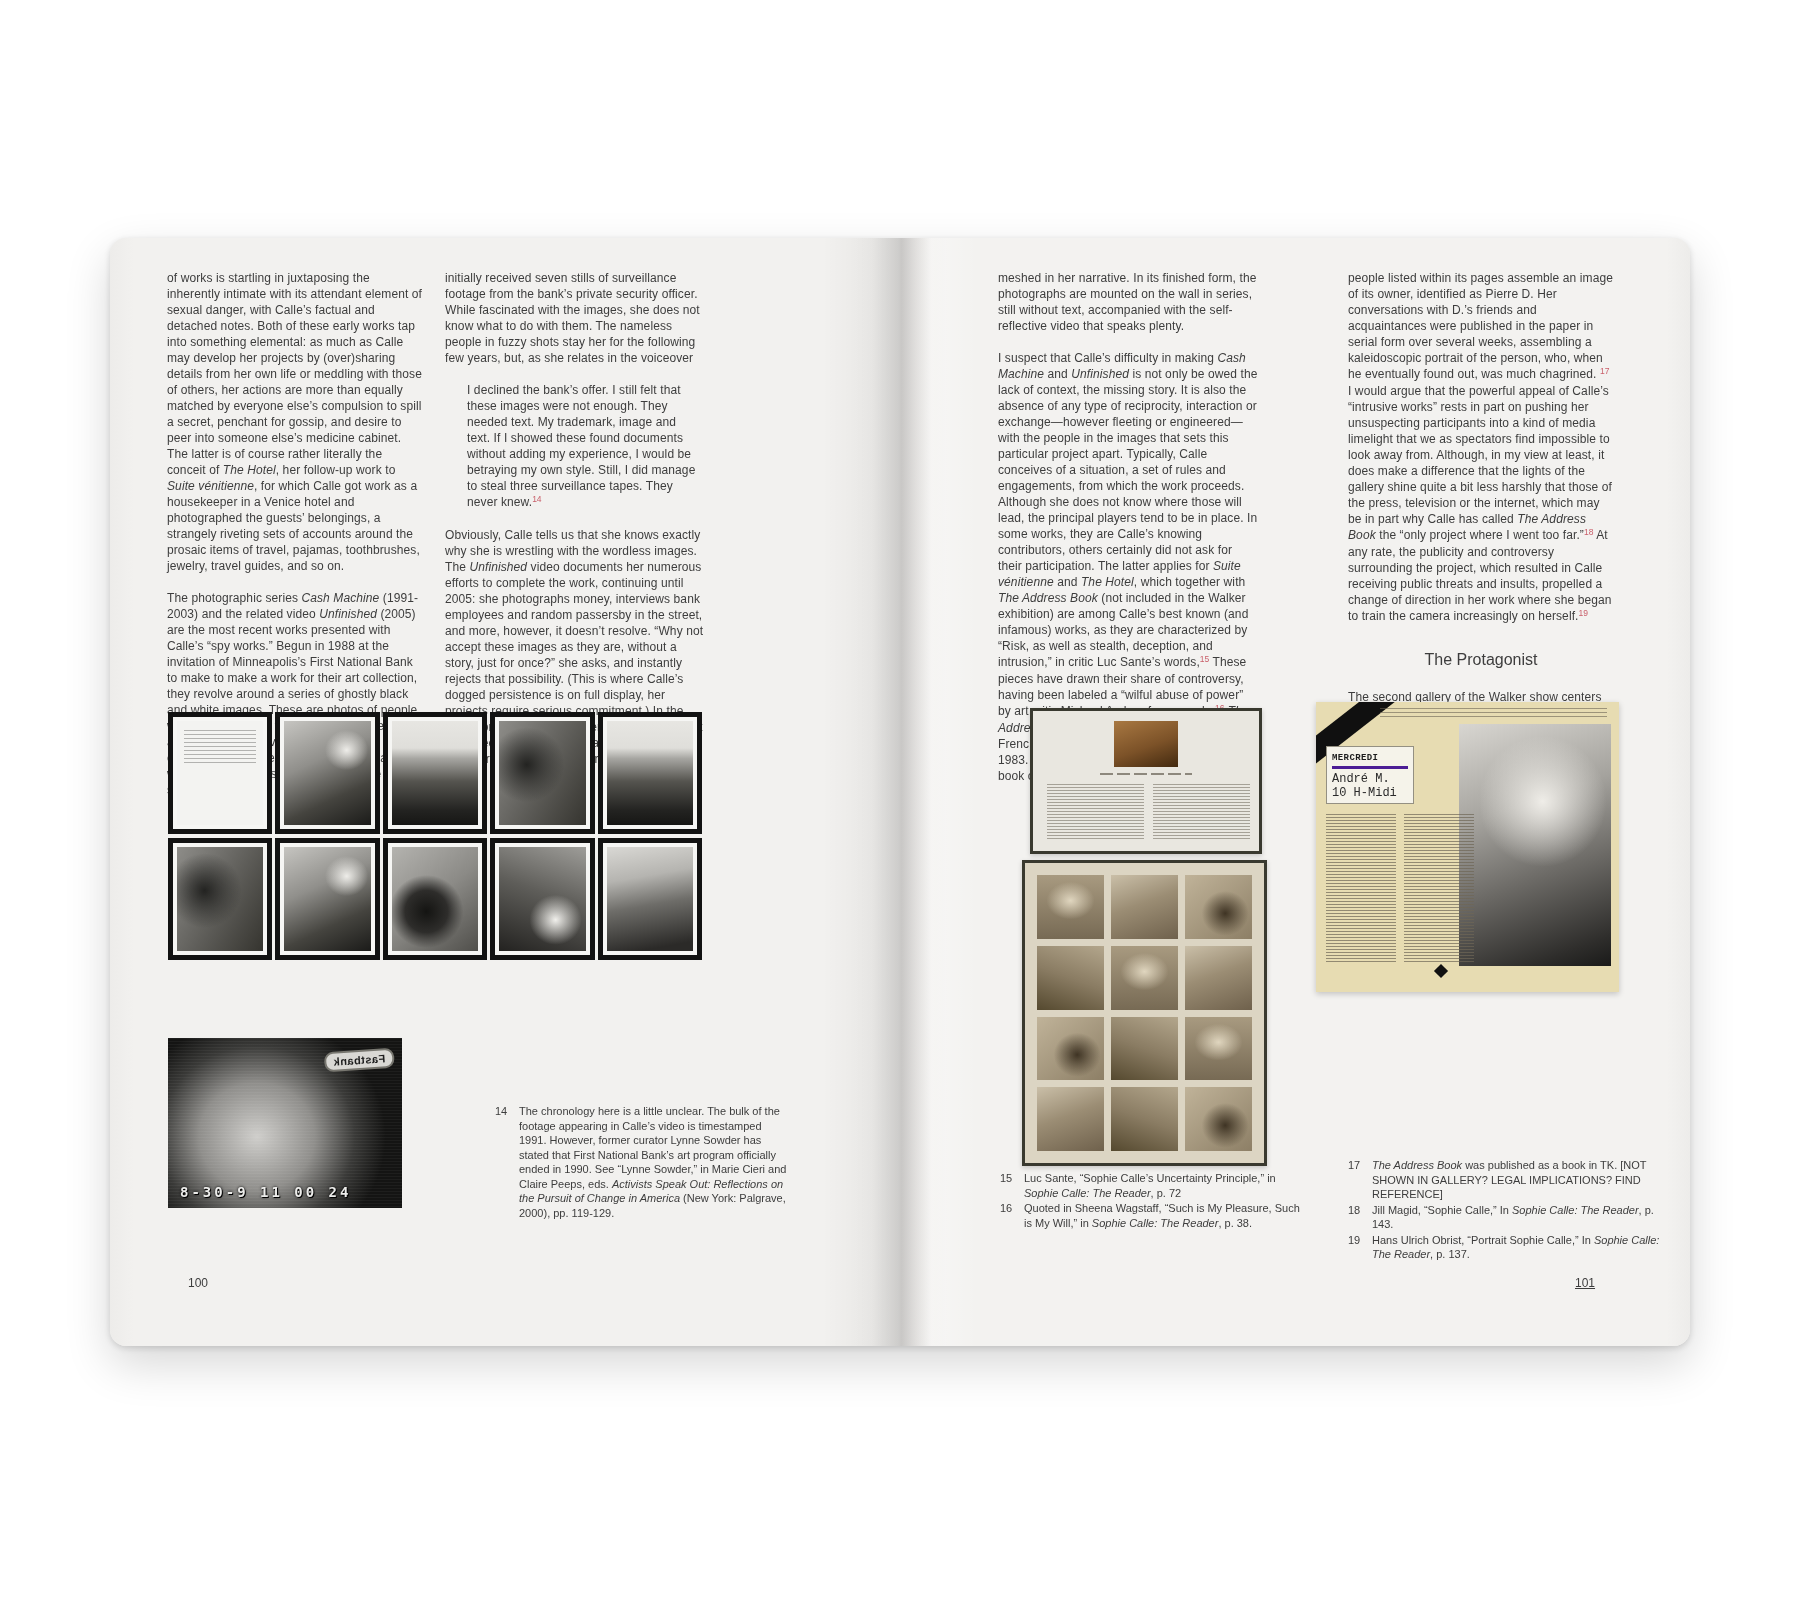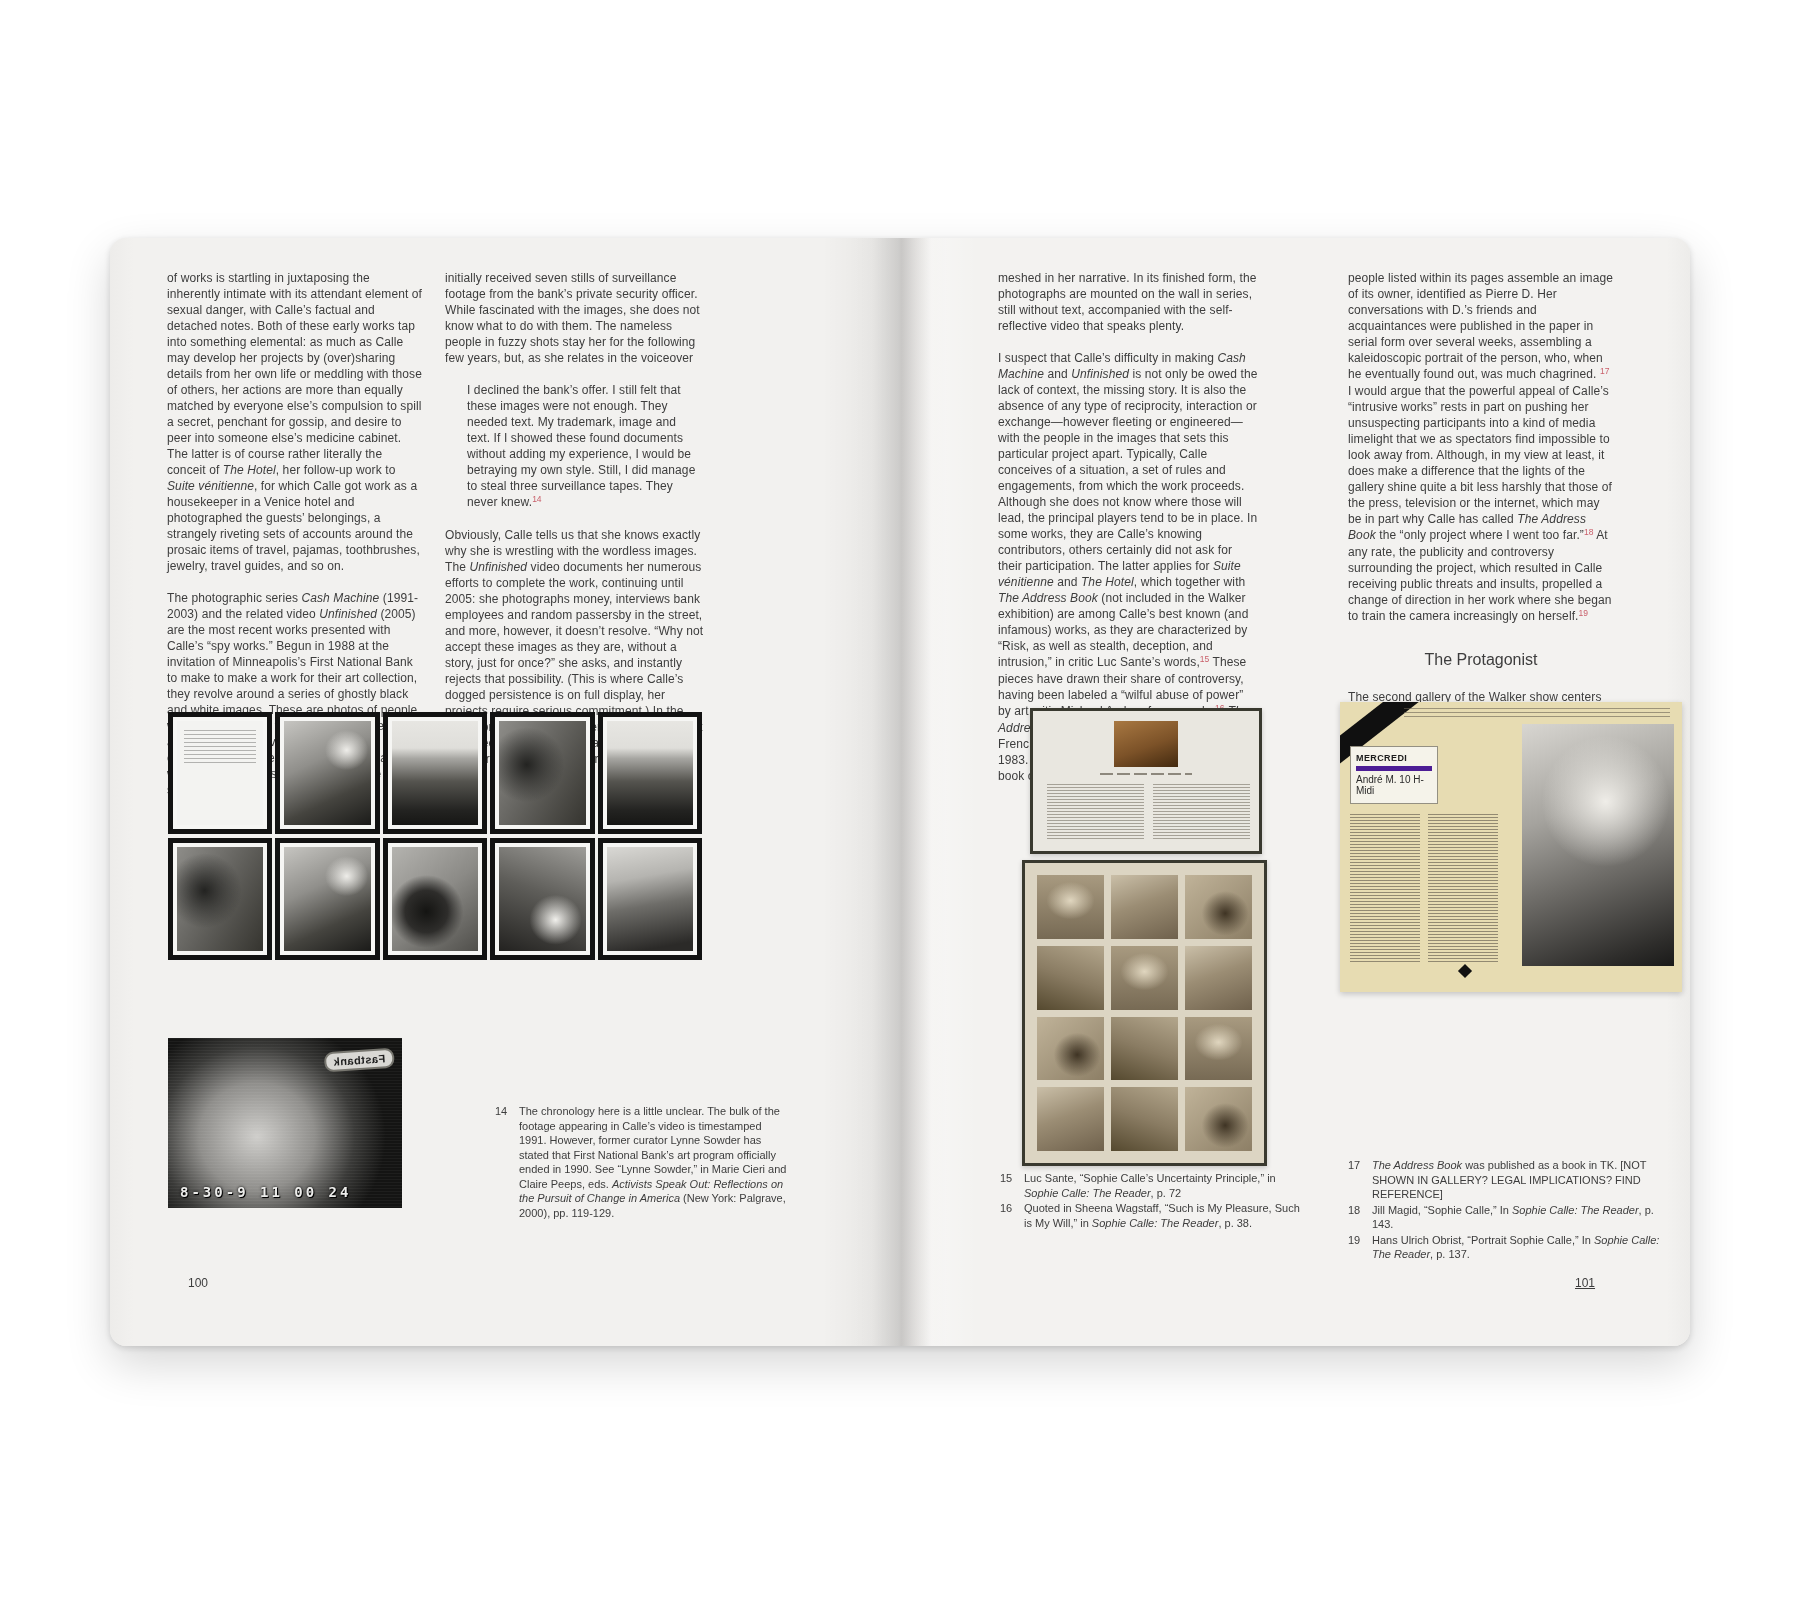--- a/index.html
+++ b/index.html
@@ -99,8 +99,8 @@
          linear-gradient(140deg,#c0b399,#8d7f66); }
   
   .clipping {
-    position:absolute; left:440px; top:464px; width:342px; height:290px; overflow:hidden;
-    background:#e7dcb2; box-shadow:0 2px 6px rgba(0,0,0,.2);
+    position:absolute; left:416px; top:464px; width:303px; height:290px; overflow:hidden;
+    background:#e7dcb2; box-shadow:0 2px 6px rgba(0,0,0,.2);font-family:Liberation Mono, monospace;
   }
   .ribbon { position:absolute; top:10px; left:-26px; width:120px; height:22px; background:#101010; transform:rotate(-38deg); }
   .clip-topline { position:absolute; top:6px; left:64px; right:12px; height:10px;

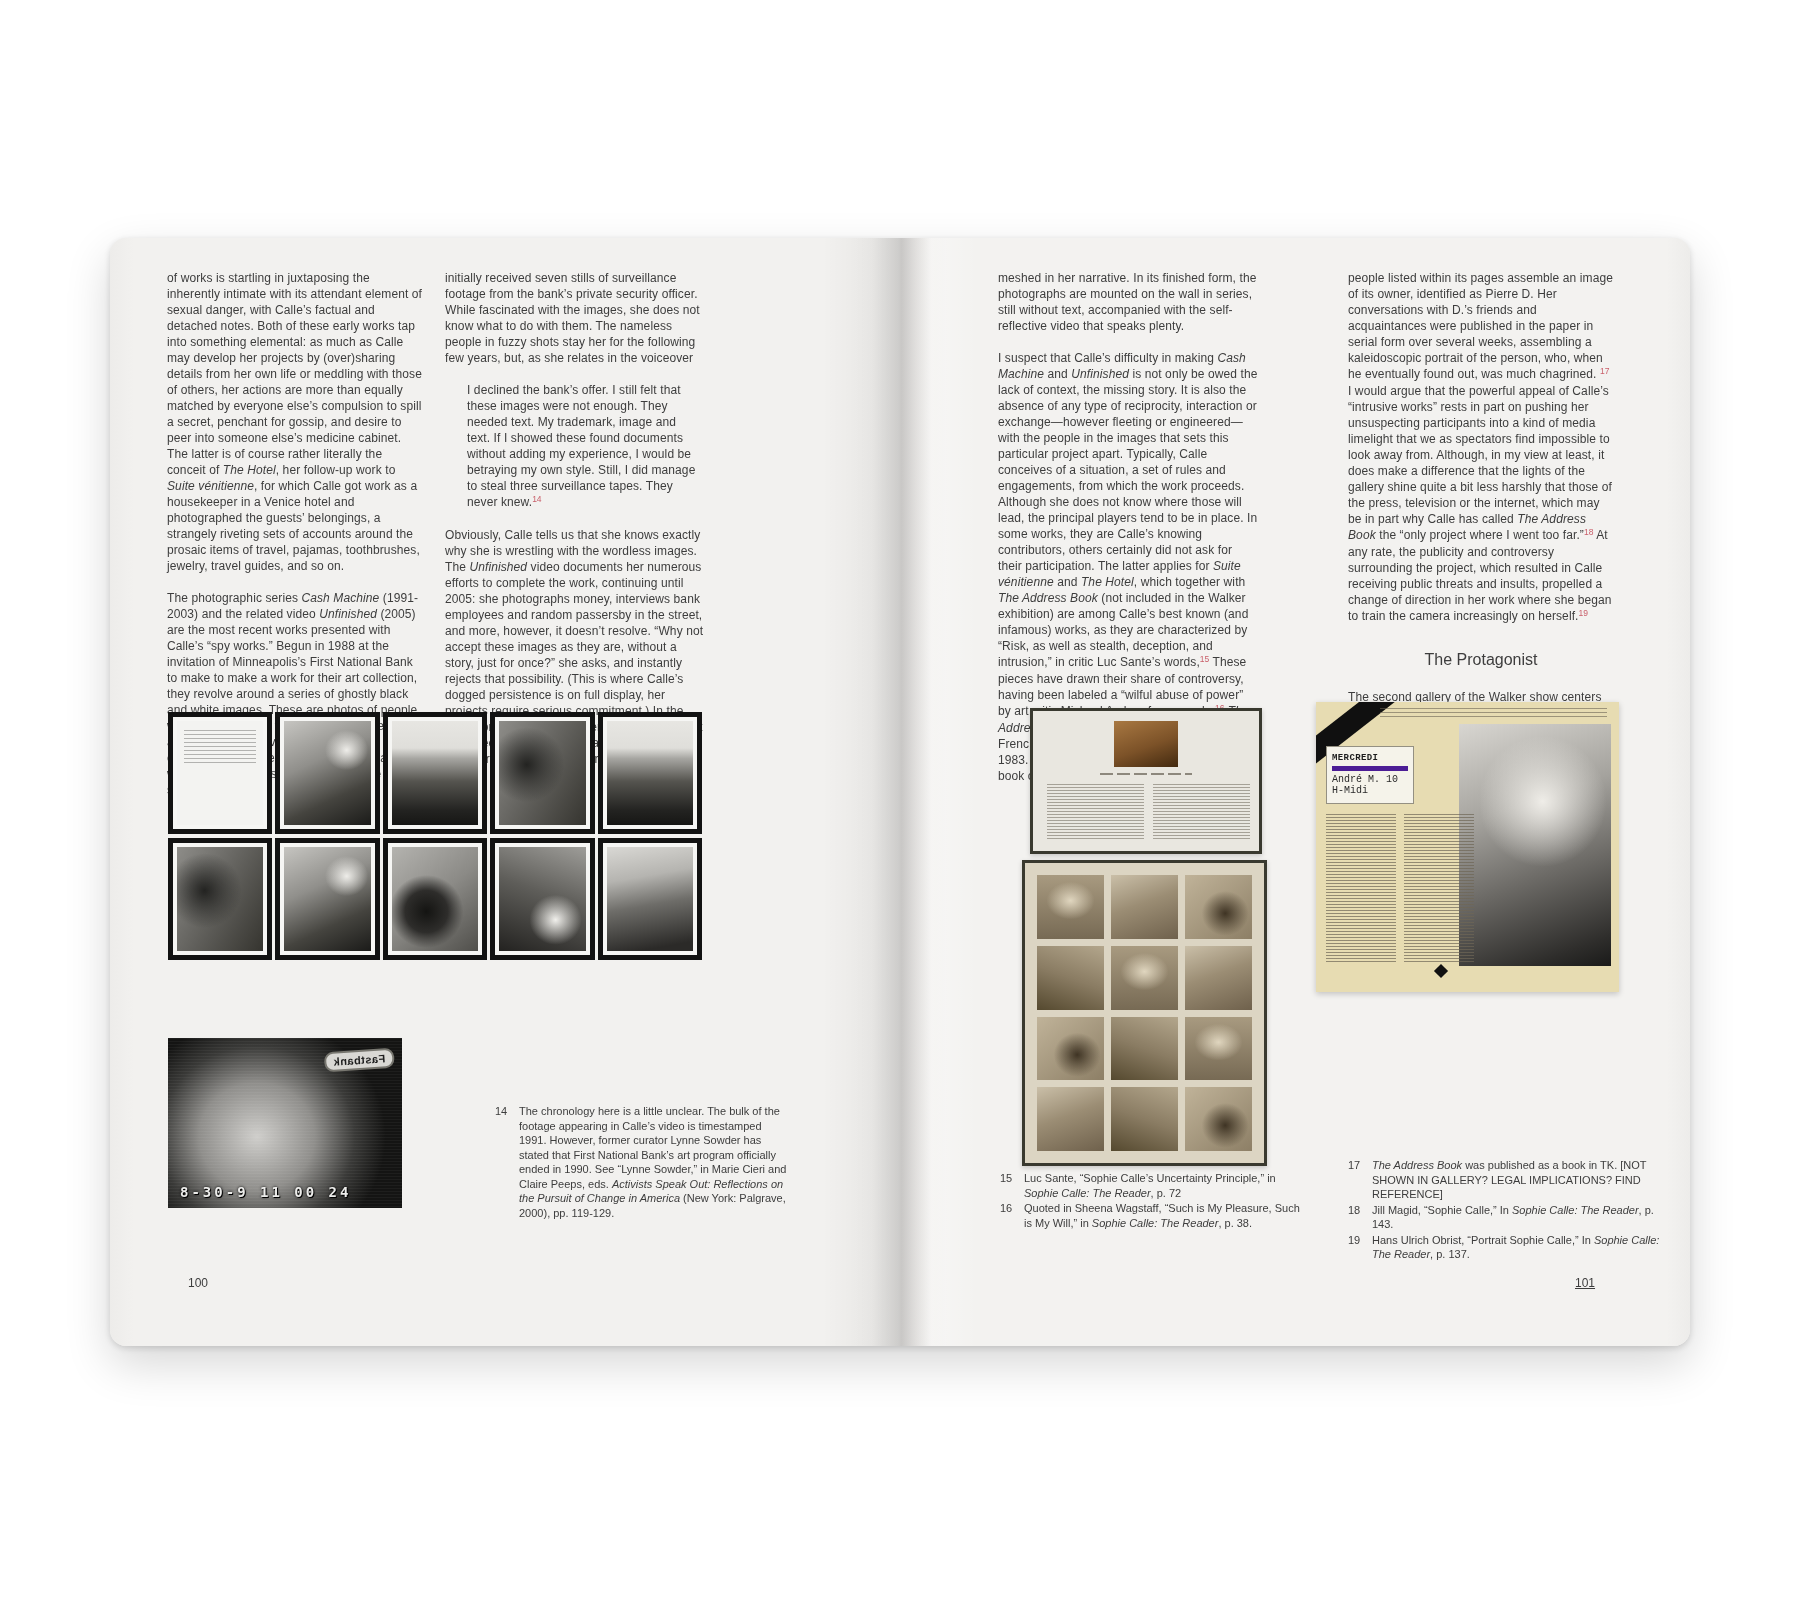--- a/index.html
+++ b/index.html
@@ -111,7 +111,7 @@
   .clip-head { position:absolute; left:10px; top:44px; width:88px; height:58px; box-sizing:border-box;
     background:#f5f3ea; border:1px solid #949082; padding:6px 5px; }
   .clip-head .mh { font-size:9px; font-weight:bold; color:#1c1c1c; letter-spacing:.4px; }
-  .clip-head .sh { font-size:10px; color:#2a2a2a; margin-top:3px; border-top:5px solid #4c1d95; padding-top:3px; }
+  .clip-head .sh { font-size:12px; color:#2a2a2a; margin-top:3px; border-top:3px solid #4c1d95; padding-top:3px; }
   .clip-col { position:absolute; top:112px; height:150px; width:70px;
     background:repeating-linear-gradient(180deg,#6e6656 0 1px, transparent 1px 3px); opacity:.7; }
   .clip-col.k1 { left:10px; } .clip-col.k2 { left:88px; }

